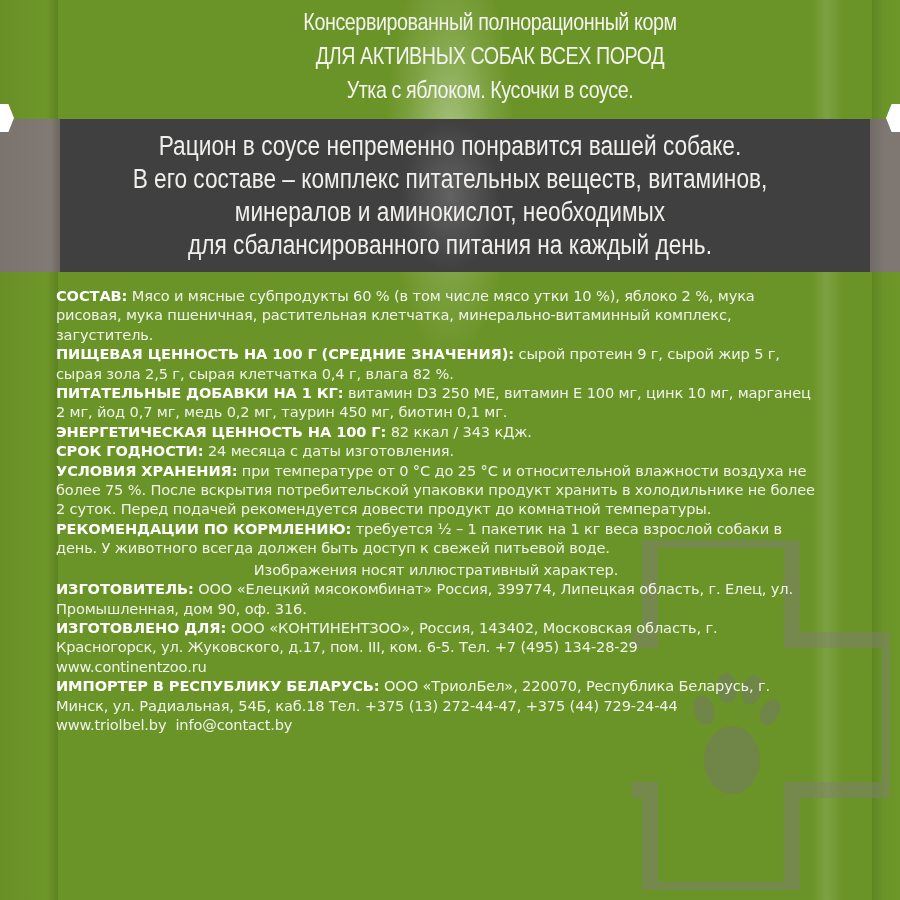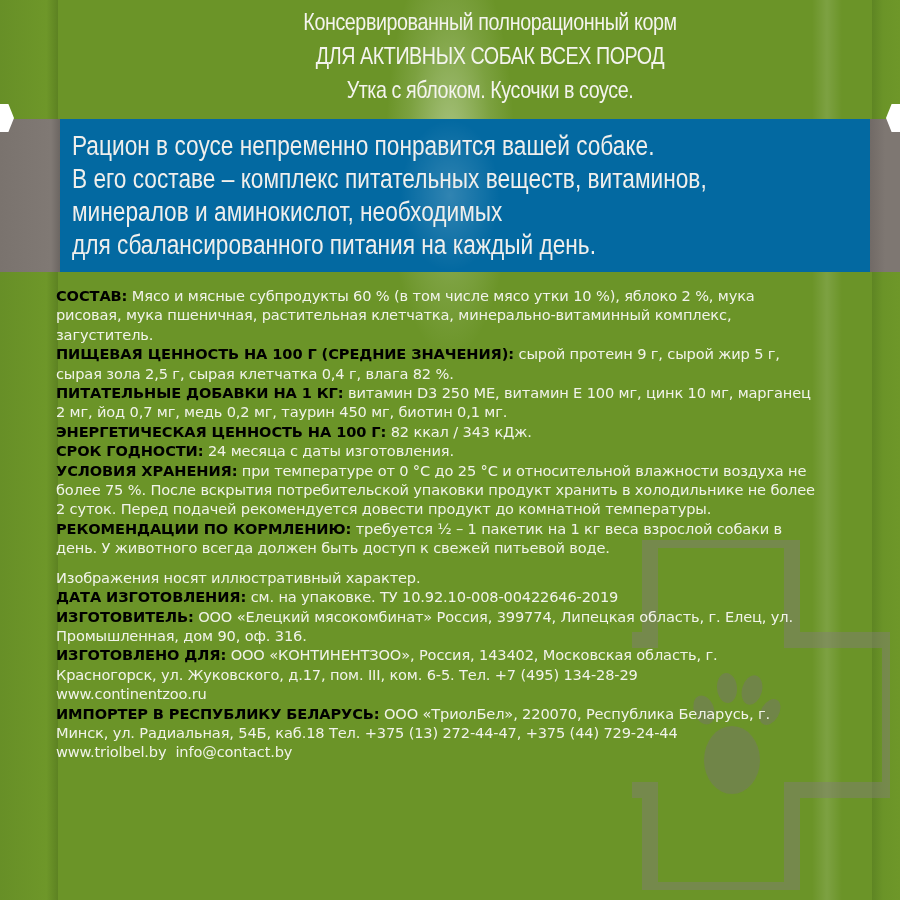--- a/index.html
+++ b/index.html
@@ -47,7 +47,8 @@
     .notch.right { right: 0; clip-path: polygon(40% 0, 100% 0, 100% 100%, 40% 100%, 0 50%); }
     .gray-band {
       position: absolute; left: 0; top: 119px; width: 900px; height: 153px;
-      background: #0369a1;
+      background: #404040;
+      text-align: center;
       font-family: "Liberation Sans", sans-serif;
       z-index: 2;
     }

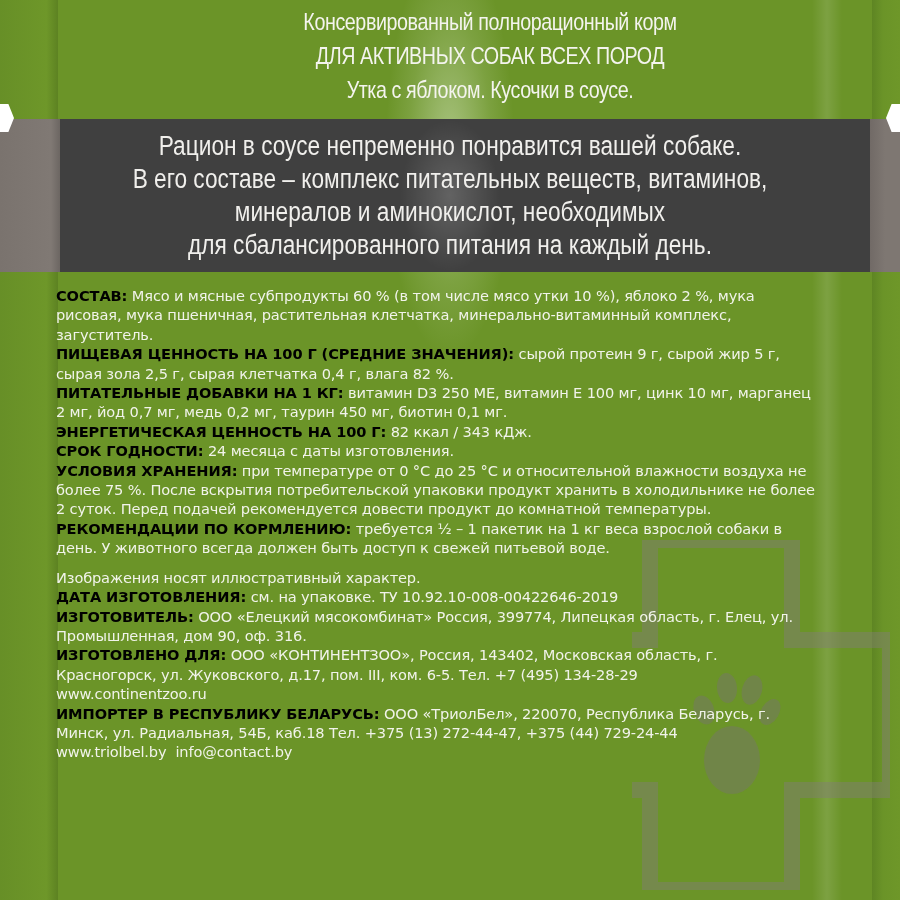--- a/index.html
+++ b/index.html
@@ -85,7 +85,7 @@
     }
     .info p { margin: 0; }
     .info .gap { margin-top: 10px; }
-    .info b { font-weight: bold; color: #000000; letter-spacing: -0.1px; }
+    .info b { font-weight: bold; color: #ffffff; letter-spacing: -0.1px; }
   </style>
 </head>
 <body>

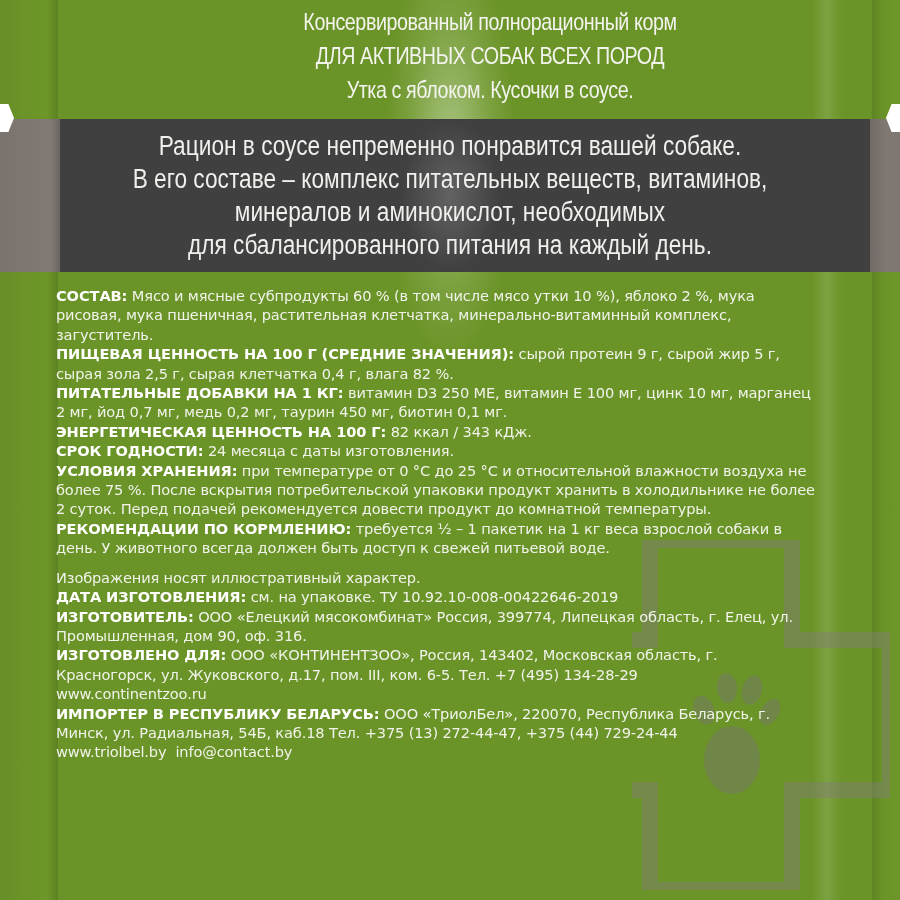--- a/index.html
+++ b/index.html
@@ -84,7 +84,7 @@
       letter-spacing: -0.15px;
     }
     .info p { margin: 0; }
-    .info .gap { margin-top: 10px; }
+    .info .gap { margin-top: 2px; text-align: center; }
     .info b { font-weight: bold; color: #ffffff; letter-spacing: -0.1px; }
   </style>
 </head>

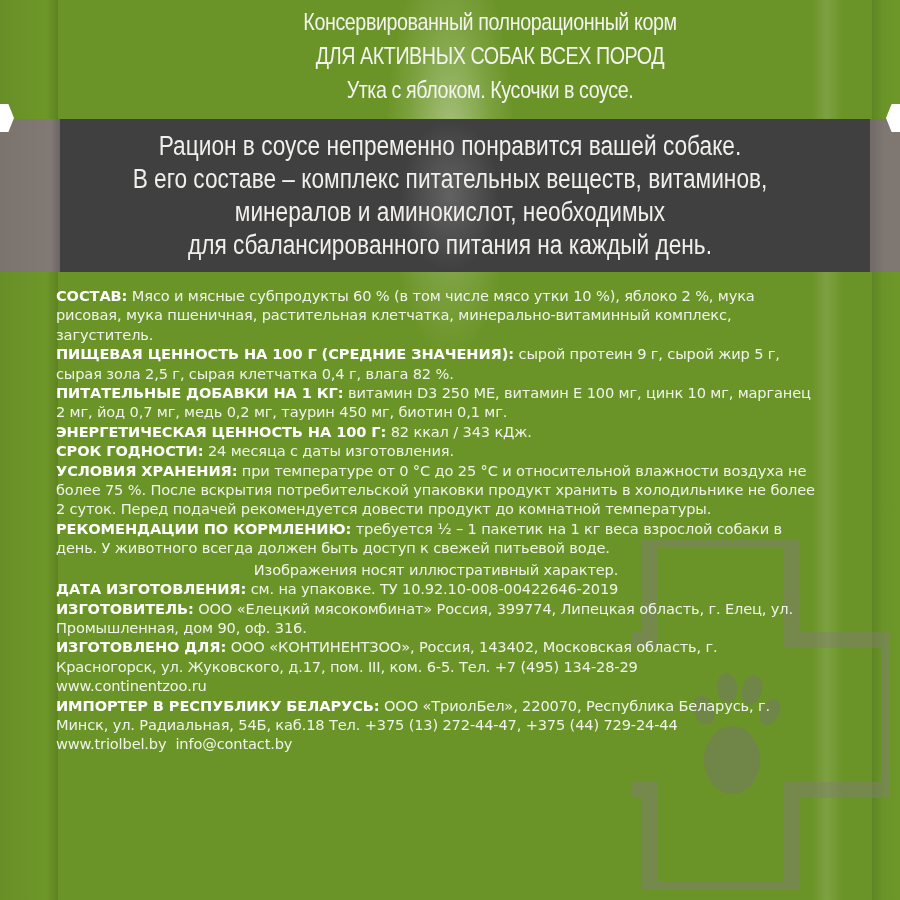--- a/index.html
+++ b/index.html
@@ -134,7 +134,6 @@
   <p><b>УСЛОВИЯ ХРАНЕНИЯ:</b><span> при температуре от 0 °С до 25 °С и относительной влажности воздуха не более 75 %. После вскрытия потребительской упаковки продукт хранить в холодильнике не более 2 суток. Перед подачей рекомендуется довести продукт до комнатной температуры.</span></p>
   <p><b>РЕКОМЕНДАЦИИ ПО КОРМЛЕНИЮ:</b><span> требуется ½ – 1 пакетик на 1 кг веса взрослой собаки в день. У животного всегда должен быть доступ к свежей питьевой воде.</span></p>
   <p class="gap">Изображения носят иллюстративный характер.</p>
-  <p><b>ДАТА ИЗГОТОВЛЕНИЯ:</b><span> см. на упаковке. ТУ 10.92.10-008-00422646-2019</span></p>
   <p><b>ИЗГОТОВИТЕЛЬ:</b><span> ООО «Елецкий мясокомбинат» Россия, 399774, Липецкая область, г. Елец, ул. Промышленная, дом 90, оф. 316.</span></p>
   <p><b>ИЗГОТОВЛЕНО ДЛЯ:</b><span> ООО «КОНТИНЕНТЗОО», Россия, 143402, Московская область, г. Красногорск, ул. Жуковского, д.17, пом. III, ком. 6-5. Тел. +7 (495) 134-28-29</span><br><span>www.continentzoo.ru</span></p>
   <p><b>ИМПОРТЕР В РЕСПУБЛИКУ БЕЛАРУСЬ:</b><span> ООО «ТриолБел», 220070, Республика Беларусь, г. Минск, ул. Радиальная, 54Б, каб.18 Тел. +375 (13) 272-44-47, +375 (44) 729-24-44</span><br><span>www.triolbel.by</span>&nbsp;&nbsp;<span>info@contact.by</span></p>

